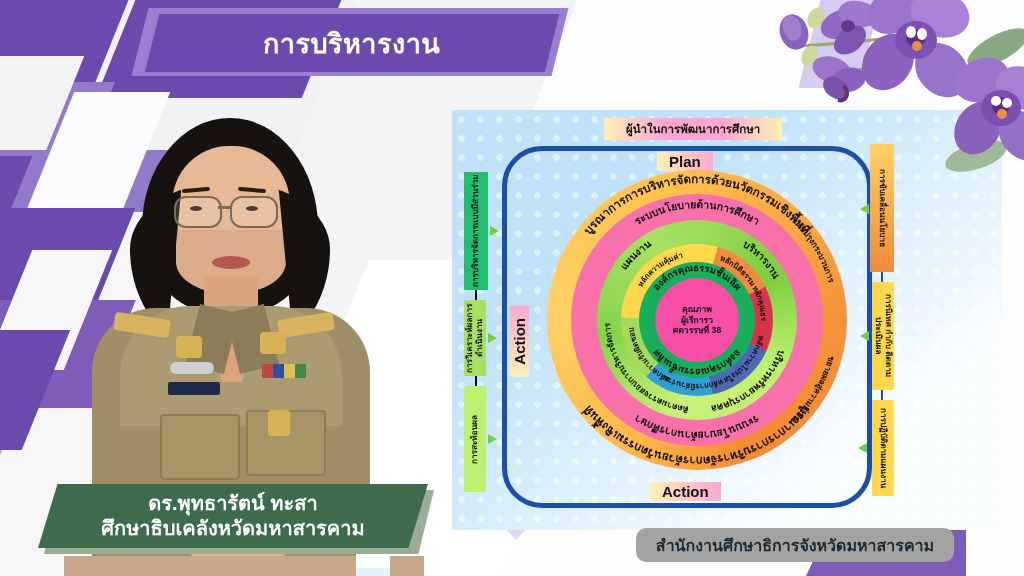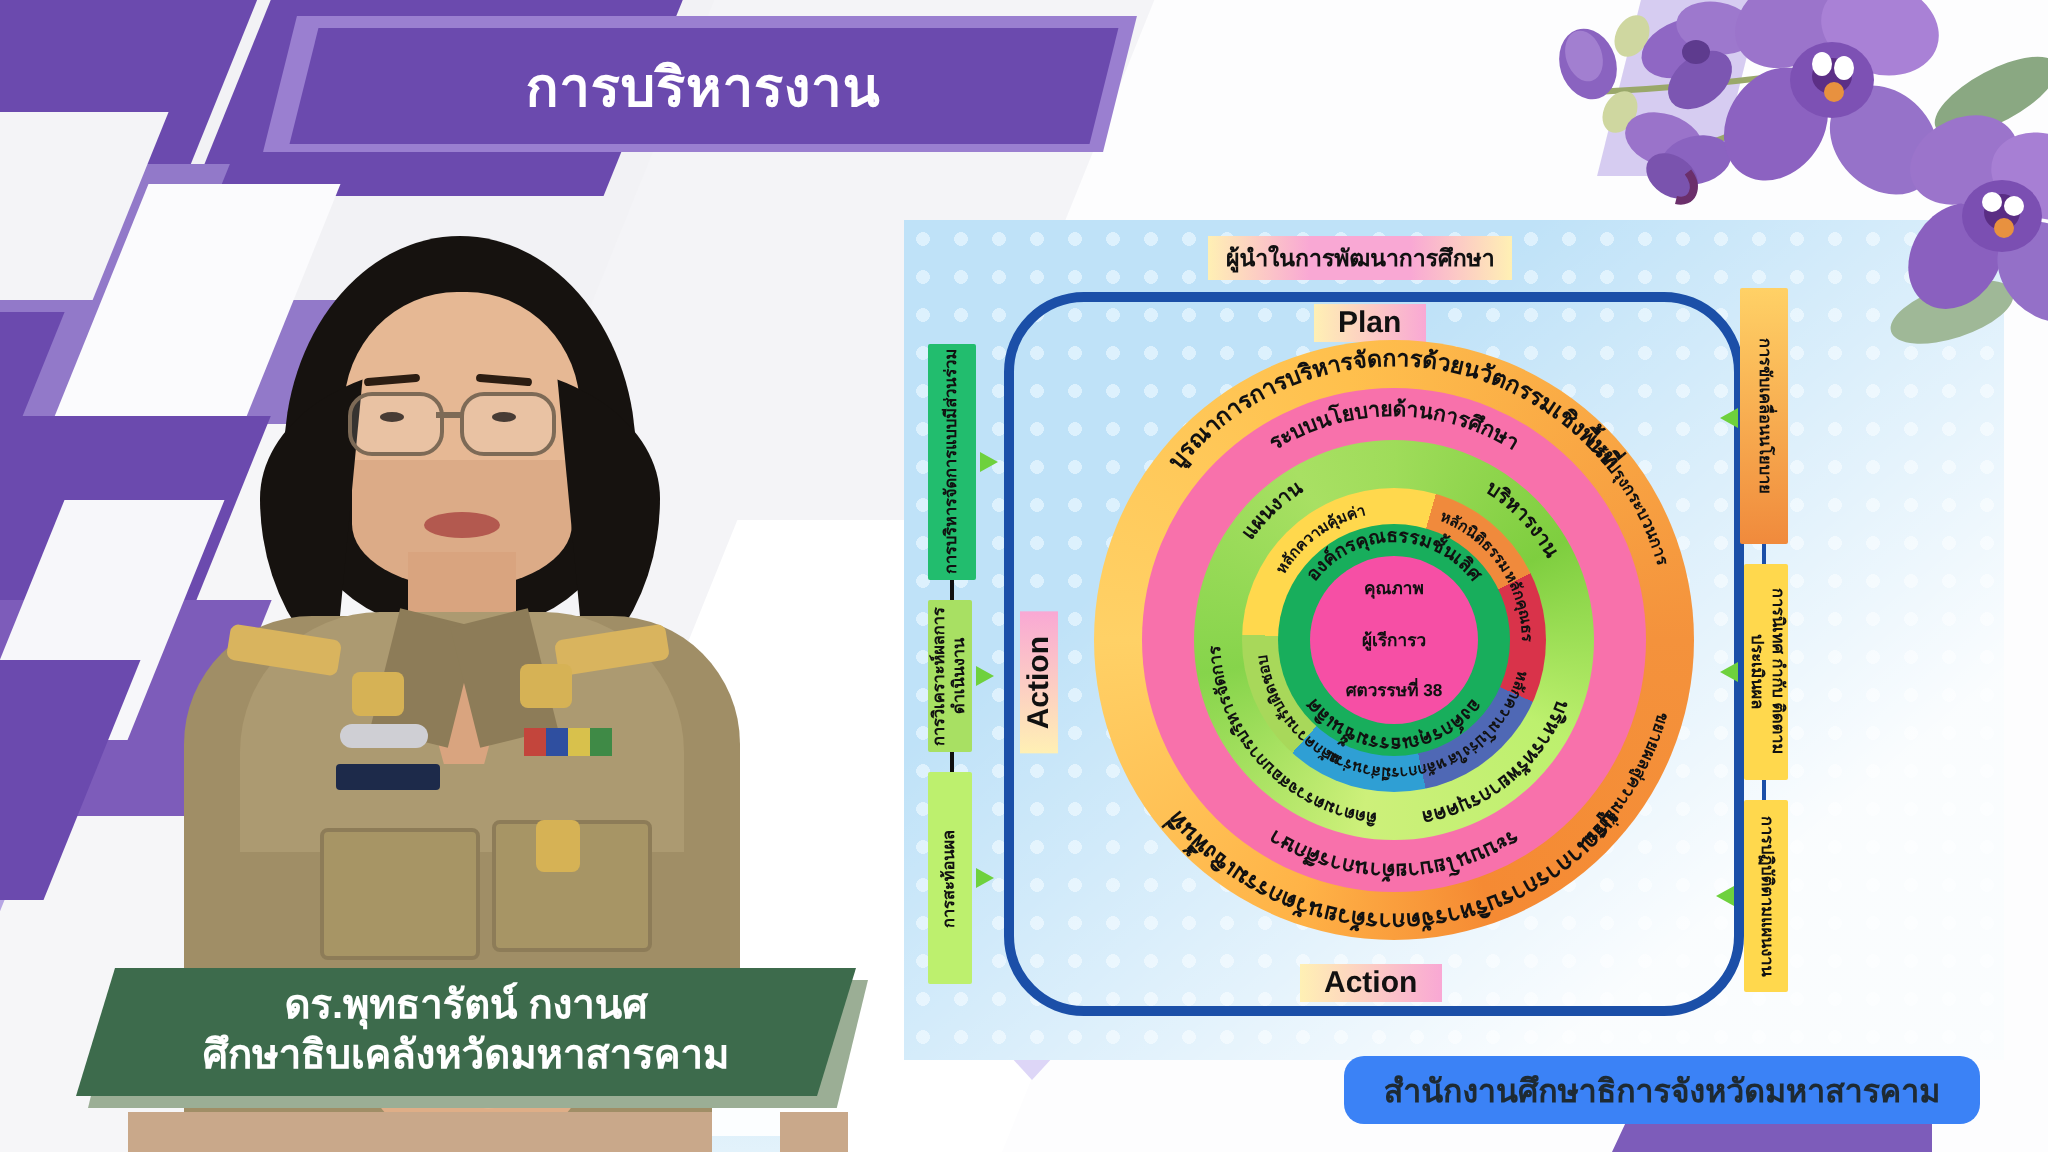--- a/index.html
+++ b/index.html
@@ -138,7 +138,7 @@
   .dg-frame{position:absolute;left:50px;top:36px;width:360px;height:352px;
     border:5px solid #1b4fa8;border-radius:40px;}
 
-  .dg-toplabel{position:absolute;left:152px;top:8px;padding:2px 9px;
+  .dg-toplabel{position:absolute;left:152px;top:8px;padding:2px 22px;
     background:linear-gradient(90deg,#fff0b4,#f9a8d4,#f9a8d4,#fff0b4);
     font-size:11.5px;font-weight:bold;color:#111;white-space:nowrap;}
   .pdca{position:absolute;padding:1px 12px;font-size:15px;font-weight:bold;color:#111;

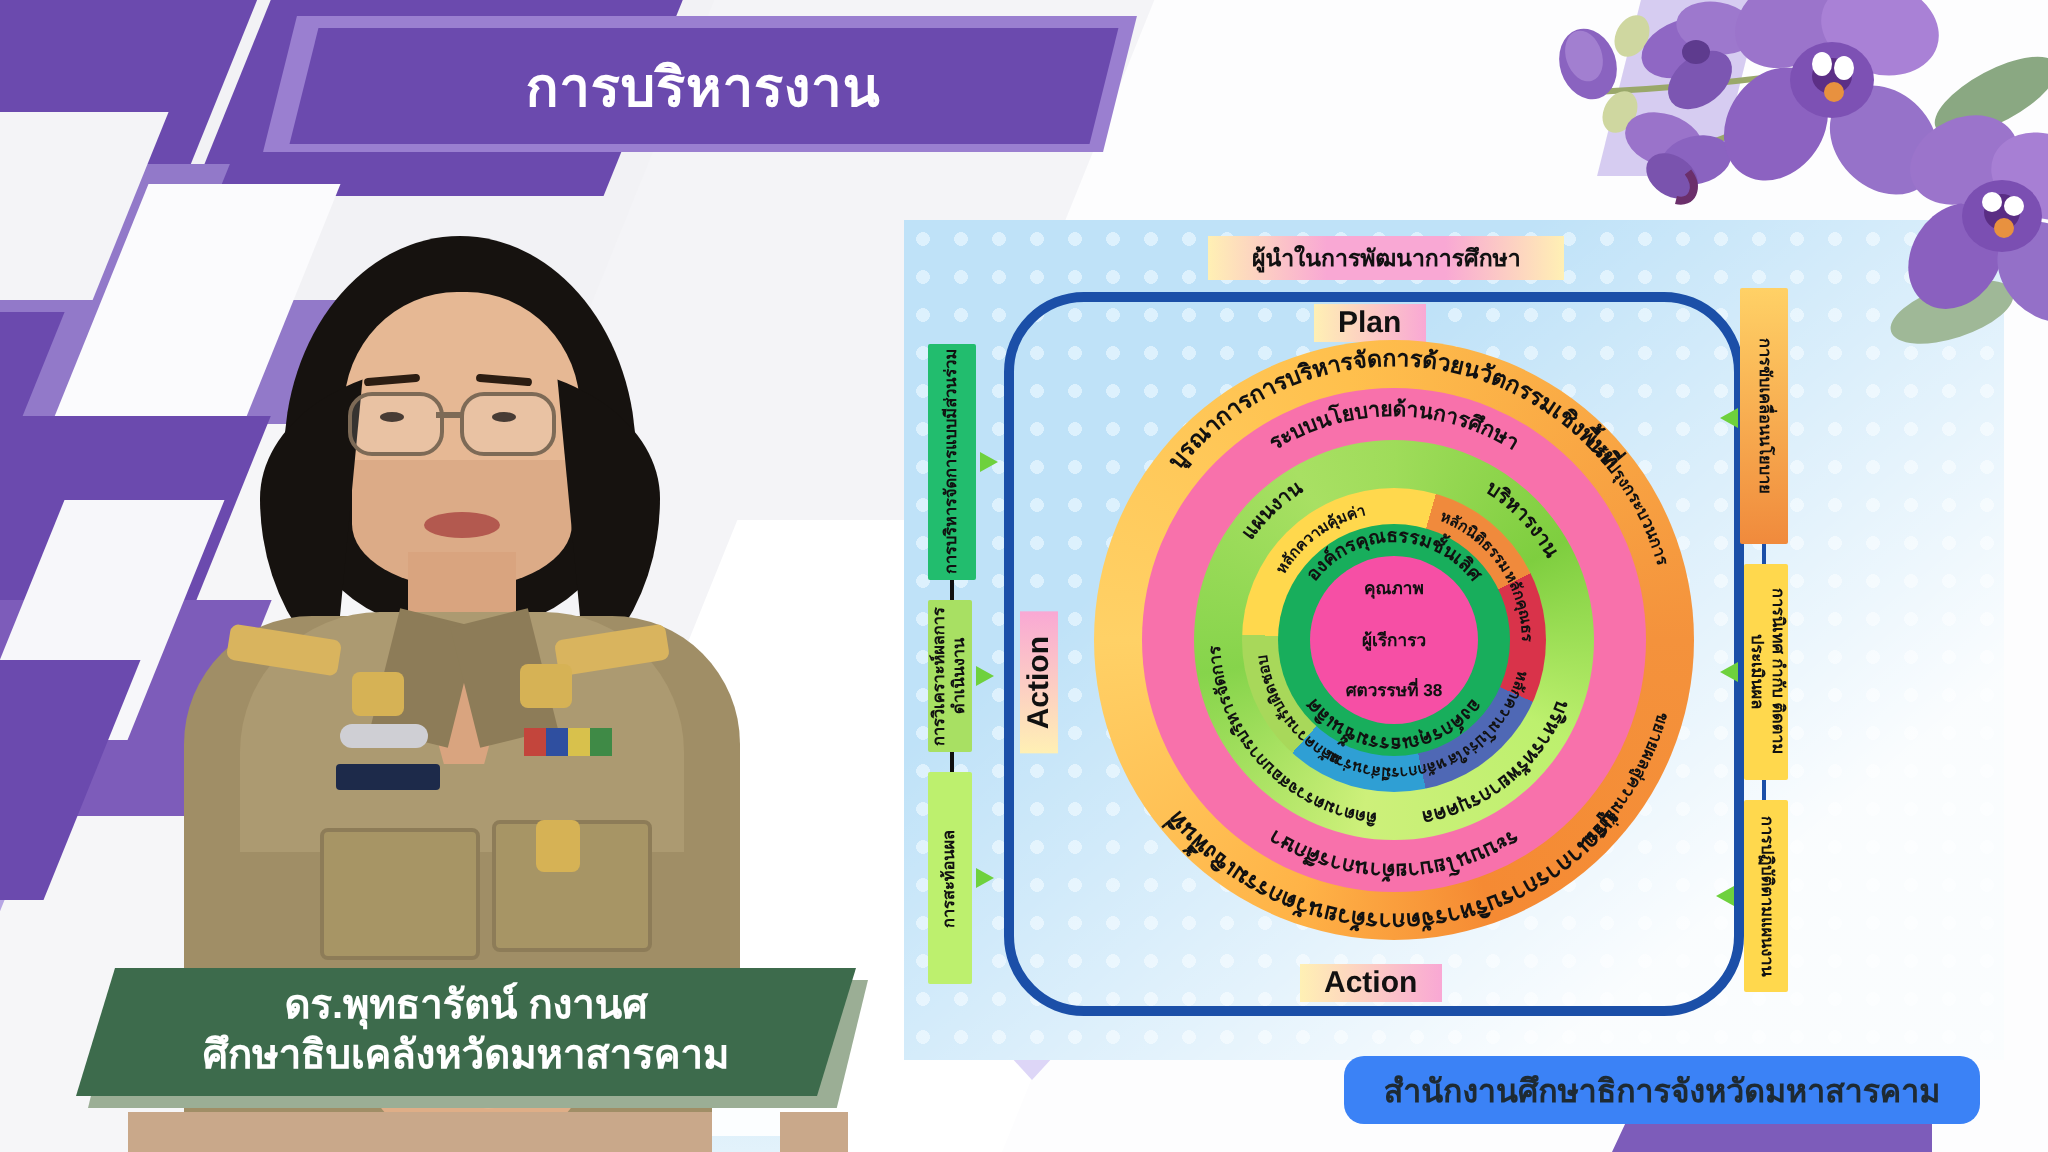--- a/index.html
+++ b/index.html
@@ -191,7 +191,7 @@
       #ffd84d 300deg 360deg);}
   .r-emerald{left:92px;top:92px;width:116px;height:116px;background:#18ae5c;}
   .r-core{left:108px;top:108px;width:84px;height:84px;background:#f64fa5;
-    display:flex;flex-direction:column;align-items:center;justify-content:center;gap:15px;}
+    display:flex;flex-direction:column;align-items:center;justify-content:center;gap:0px;}
   .core-line{font-size:8.6px;font-weight:bold;color:#111;line-height:1.25;white-space:nowrap;}
 
   .arcwrap{position:absolute;left:0;top:0;width:300px;height:300px;pointer-events:none;}

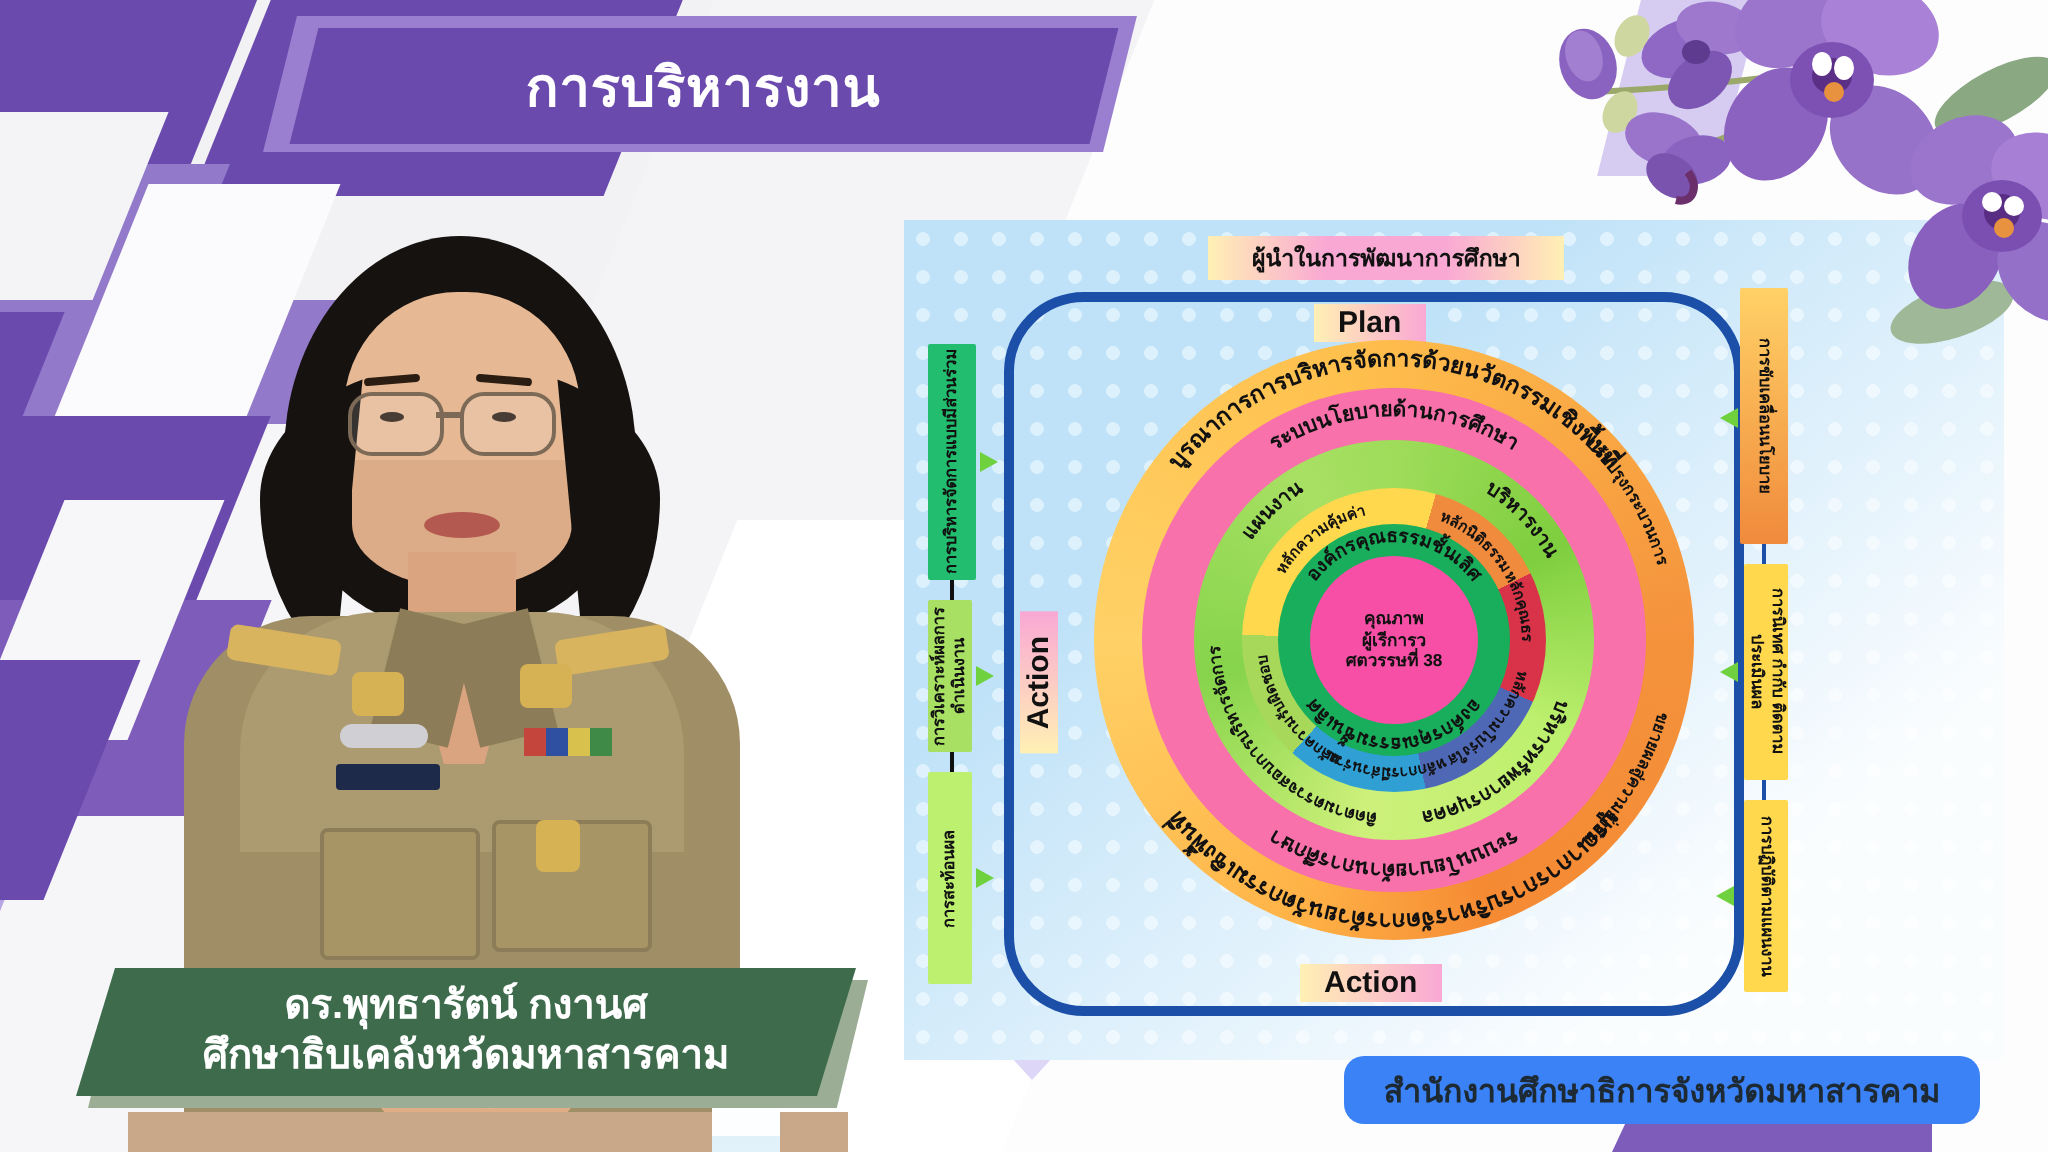--- a/index.html
+++ b/index.html
@@ -279,7 +279,7 @@
 
   <div class="name-shadow"></div>
   <div class="name-plate">
-    <span class="name-line">ดร.พุทธารัตน์ กงานศ</span>
+    <span class="name-line">ดร.พุทธารัตน์ ทะสา</span>
     <span class="name-line l2">ศึกษาธิบเคลังหวัดมหาสารคาม</span>
   </div>
 

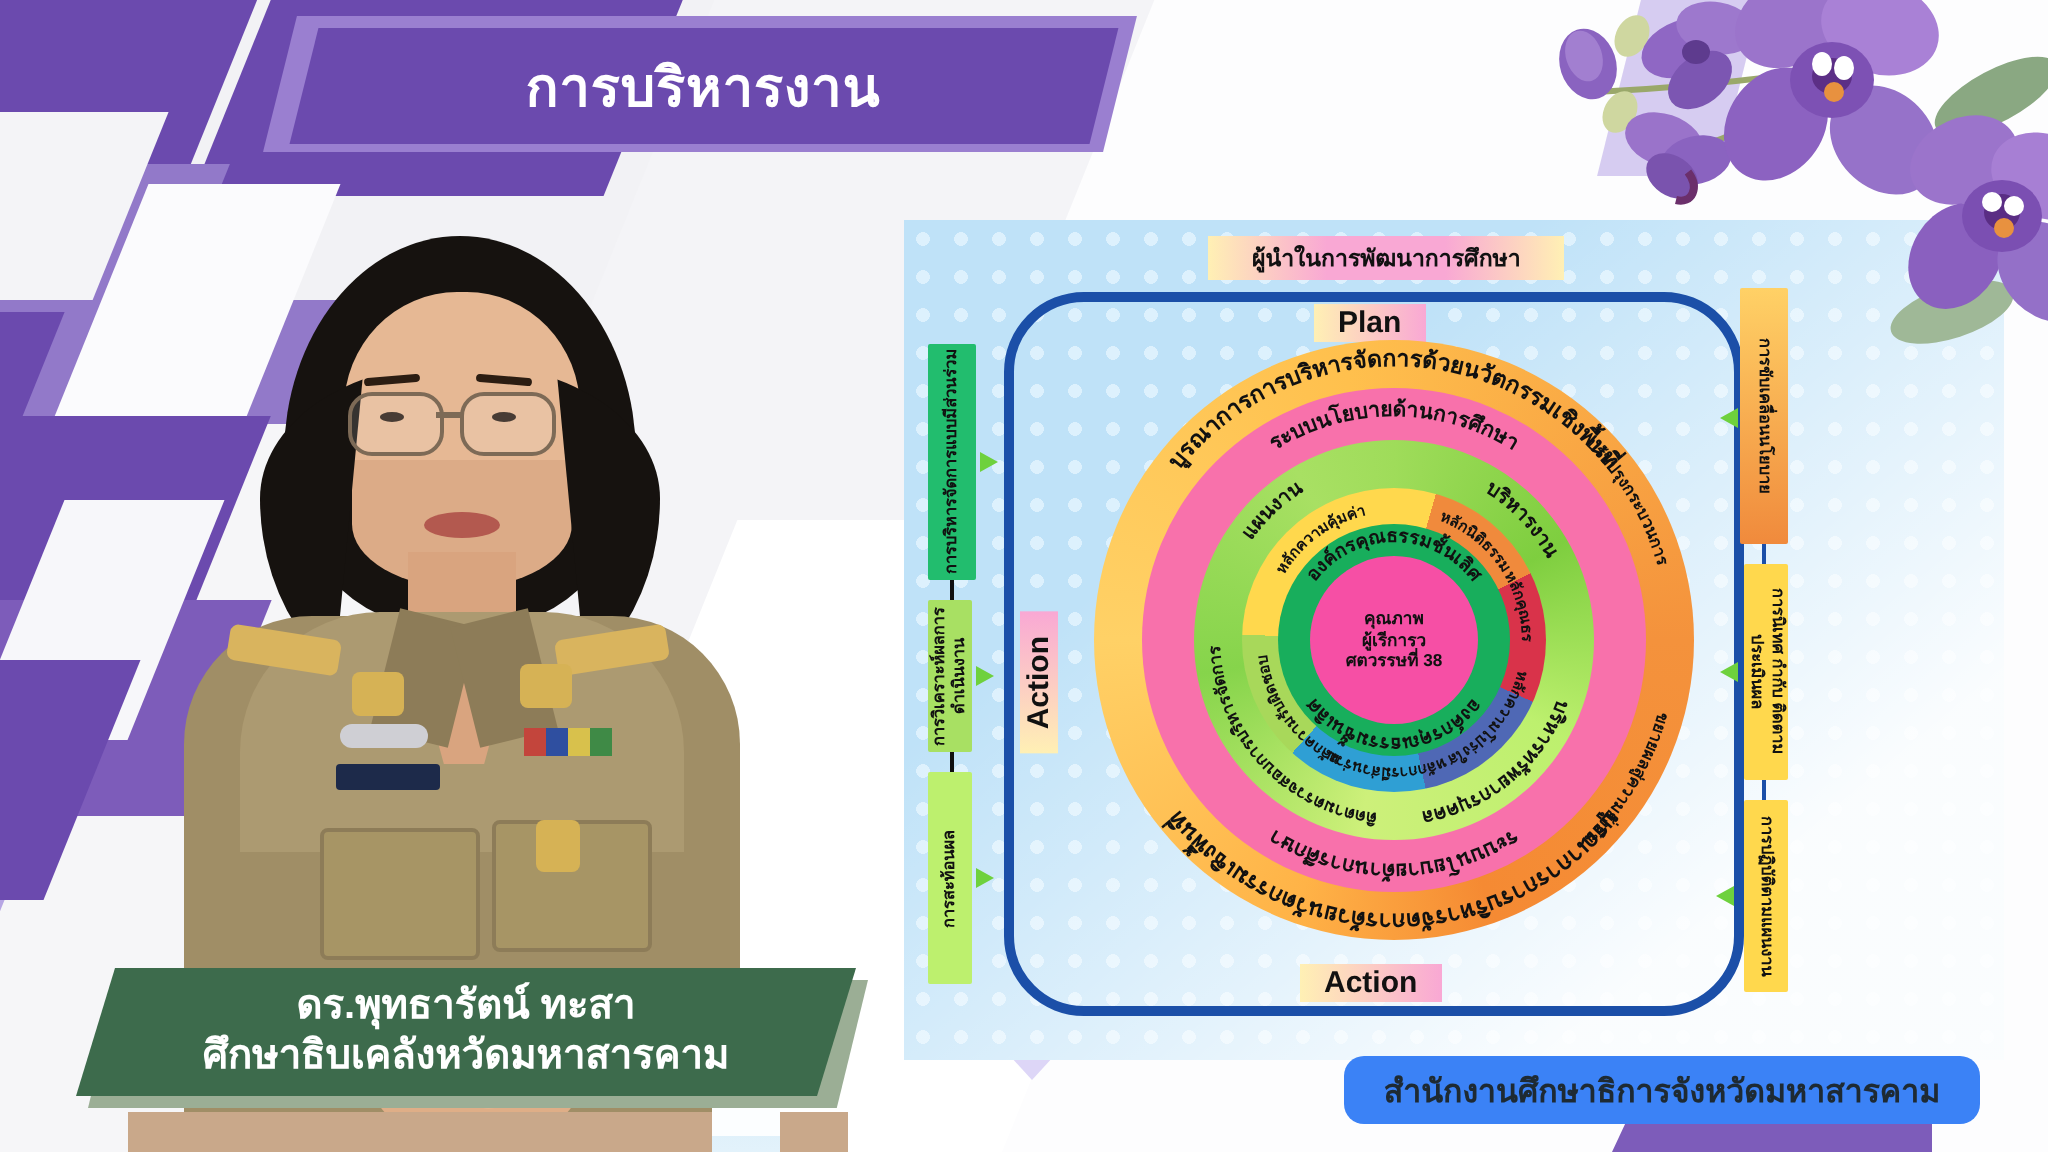--- a/index.html
+++ b/index.html
@@ -198,8 +198,8 @@
   .arcwrap text{font-family:"Liberation Sans","DejaVu Sans",sans-serif;font-weight:bold;fill:#111;}
 
   
-  .footer-chip{position:absolute;left:672px;top:528px;width:318px;height:34px;
-    background:#3b82f6;border-radius:10px;display:flex;align-items:center;justify-content:center;}
+  .footer-chip{position:absolute;left:636px;top:528px;width:318px;height:34px;
+    background:#a3a3a3;border-radius:10px;display:flex;align-items:center;justify-content:center;}
   .footer-text{font-size:16px;font-weight:bold;color:#1e2a33;white-space:nowrap;}
 
   

